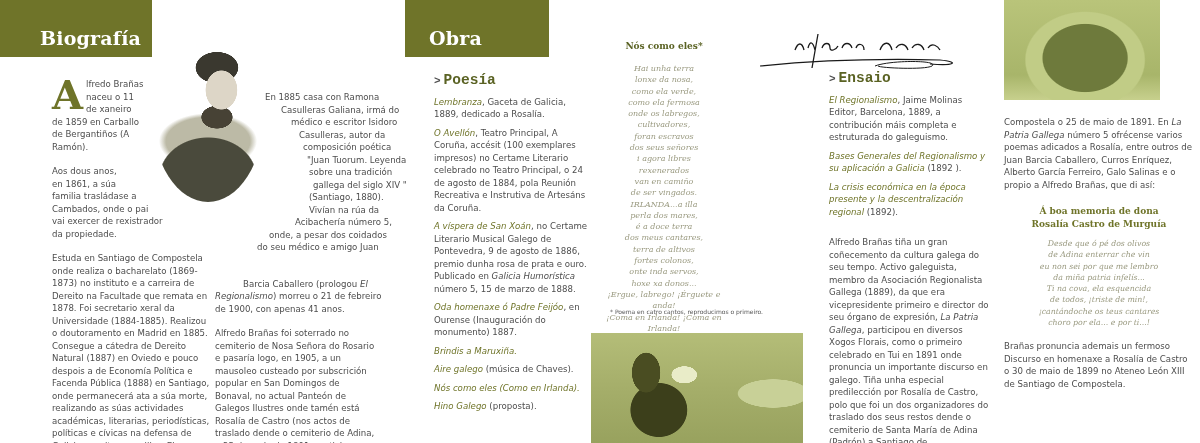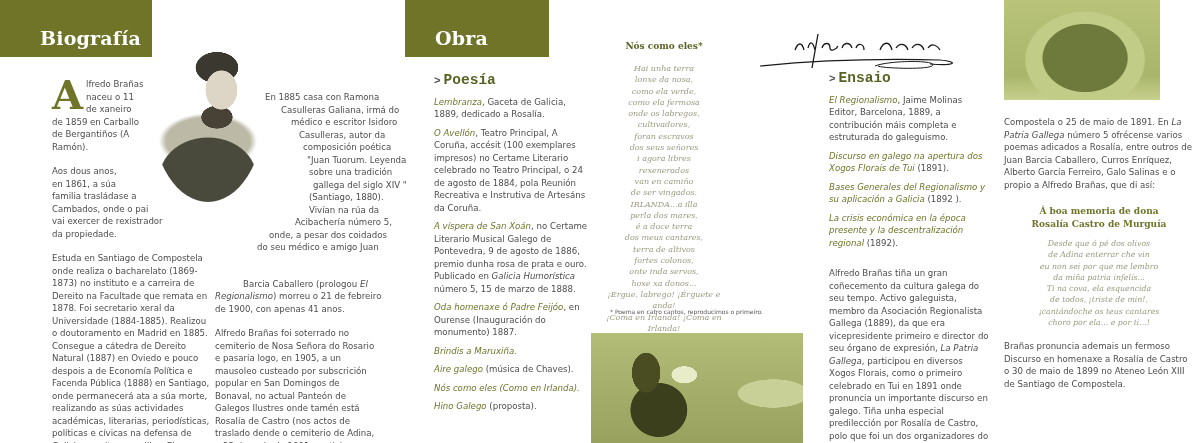--- a/index.html
+++ b/index.html
@@ -12,7 +12,7 @@
     font-size: 19px; padding: 27px 0 0 40px; letter-spacing: 0.2px;
   }
   .band-bio { left: 0; width: 152px; }
-  .band-obra { left: 405px; width: 144px; padding-left: 30px; }
+  .band-obra { left: 405px; width: 144px; padding-left: 24px; }
 
   .p { font-size: 8.6px; line-height: 12.5px; color: #4d4d4d; }
   .col { position: absolute; }

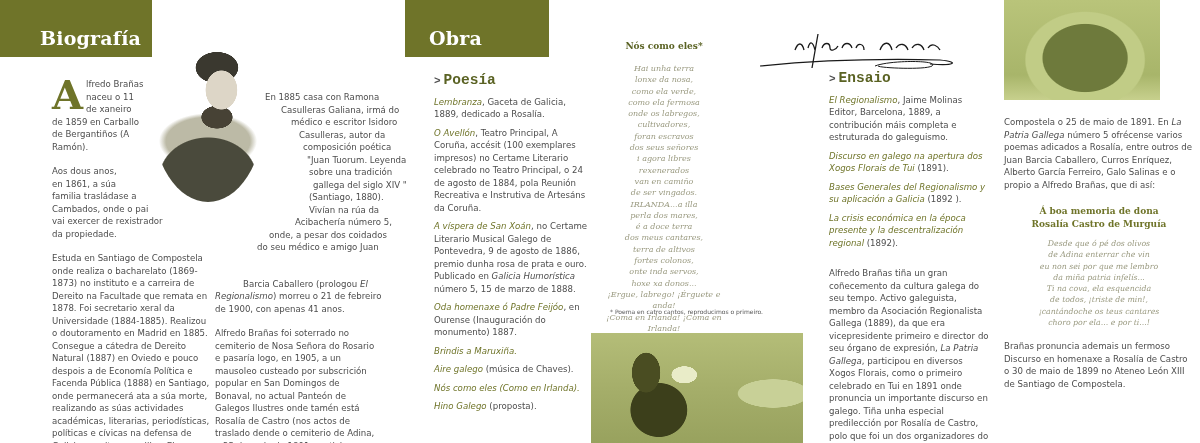--- a/index.html
+++ b/index.html
@@ -202,7 +202,6 @@
   </div>
   <div id="ensaio-list">
       <div class="entry"><span class="it">El Regionalismo</span>, Jaime Molinas Editor, Barcelona, 1889, a contribución máis completa e estruturada do galeguismo.</div>
-      <div class="entry"><span class="it">Discurso en galego na apertura dos Xogos Florais de Tui</span> (1891).</div>
       <div class="entry"><span class="it">Bases Generales del Regionalismo y su aplicación a Galicia</span> (1892 ).</div>
       <div class="entry"><span class="it">La crisis económica en la época presente y la descentralización regional</span> (1892).</div>
     </div>

